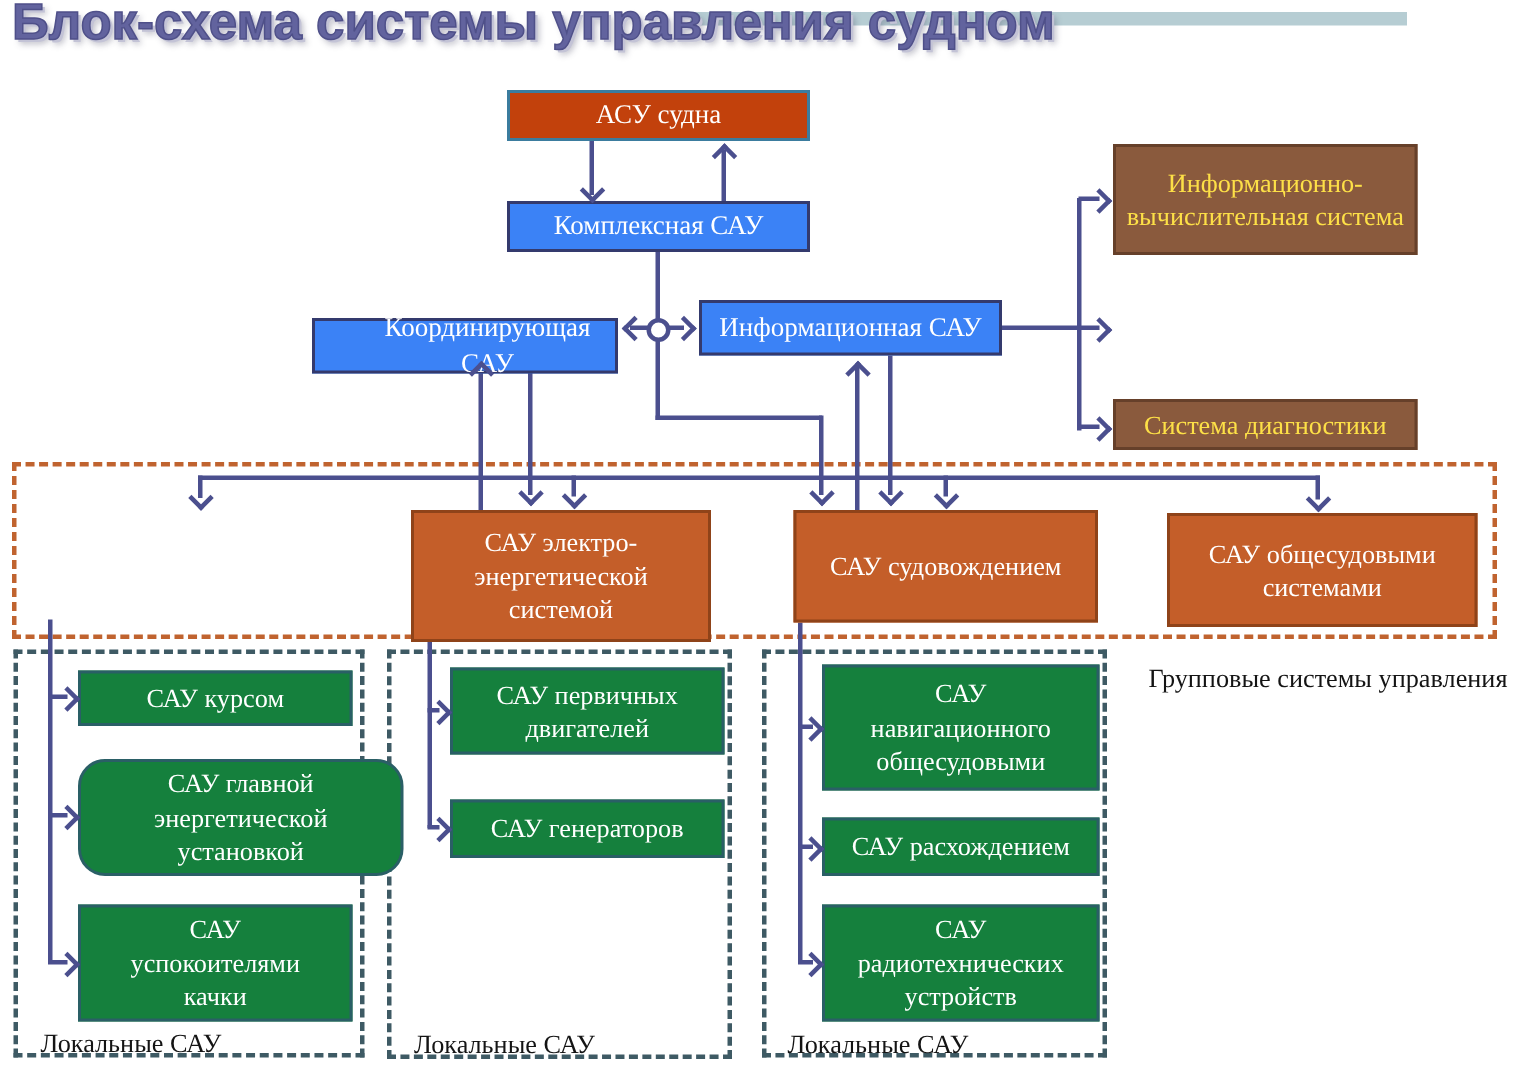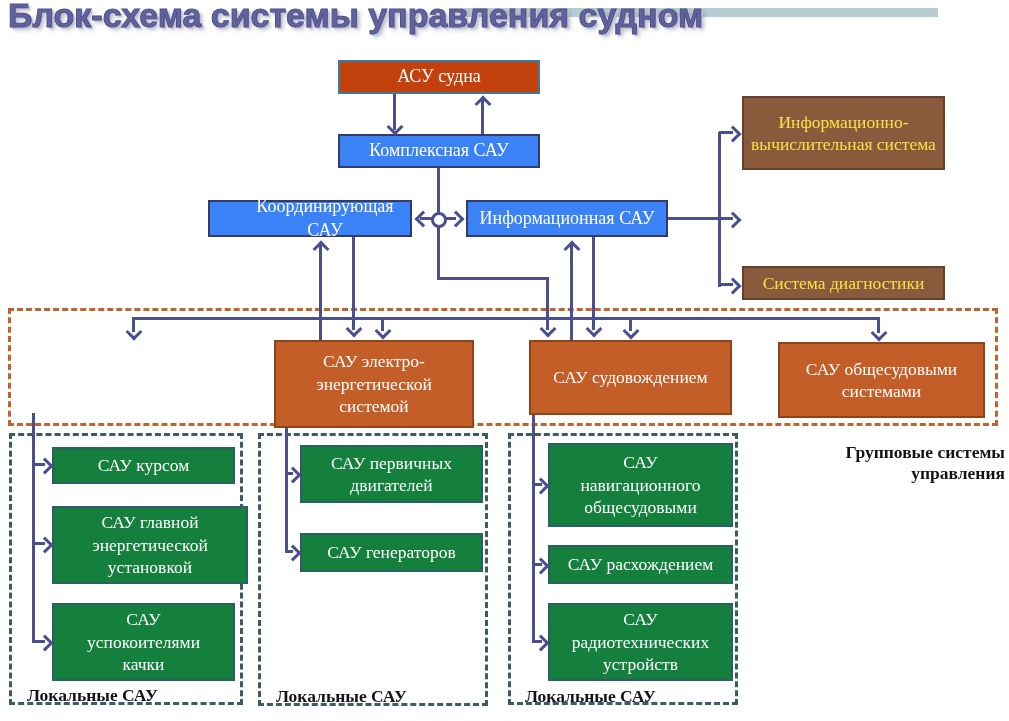--- a/index.html
+++ b/index.html
@@ -115,7 +115,7 @@
 
   <div class="node n-skyblue" style="left:338px;top:60px;width:202px;height:34px;">АСУ судна</div>
   <div class="node n-navy" style="left:338px;top:134px;width:202px;height:34px;">Комплексная САУ</div>
-  <div class="node n-navy" style="left:208px;top:200px;width:204px;height:37px;padding-left:36px;">Координирующая САУ</div>
+  <div class="node n-navy" style="left:208px;top:212px;width:204px;height:37px;padding-left:36px;">Координирующая САУ</div>
   <div class="node n-navy" style="left:466px;top:200px;width:202px;height:37px;">Информационная САУ</div>
 
   <div class="node n-brown" style="left:742px;top:96px;width:203px;height:74px;">Информационно-вычислительная система</div>

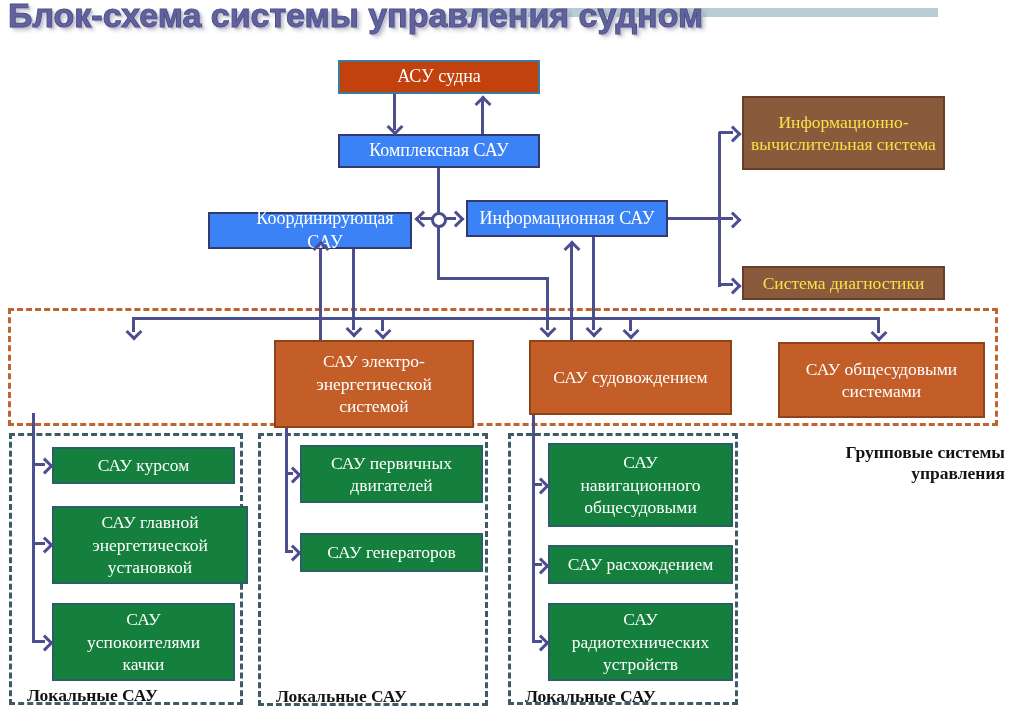--- a/index.html
+++ b/index.html
@@ -30,7 +30,7 @@
   .dashed{position:absolute;border:3px dashed;box-sizing:border-box;z-index:1;}
   .dash-orange{border-color:#c0632f;}
   .dash-teal{border-color:#3e5a64;}
-  .grouplabel{position:absolute;font-weight:bold;font-size:17.5px;color:#141414;z-index:5;}
+  .grouplabel{position:absolute;font-weight:normal;font-size:17.5px;color:#141414;z-index:5;}
 </style>
 </head>
 <body>

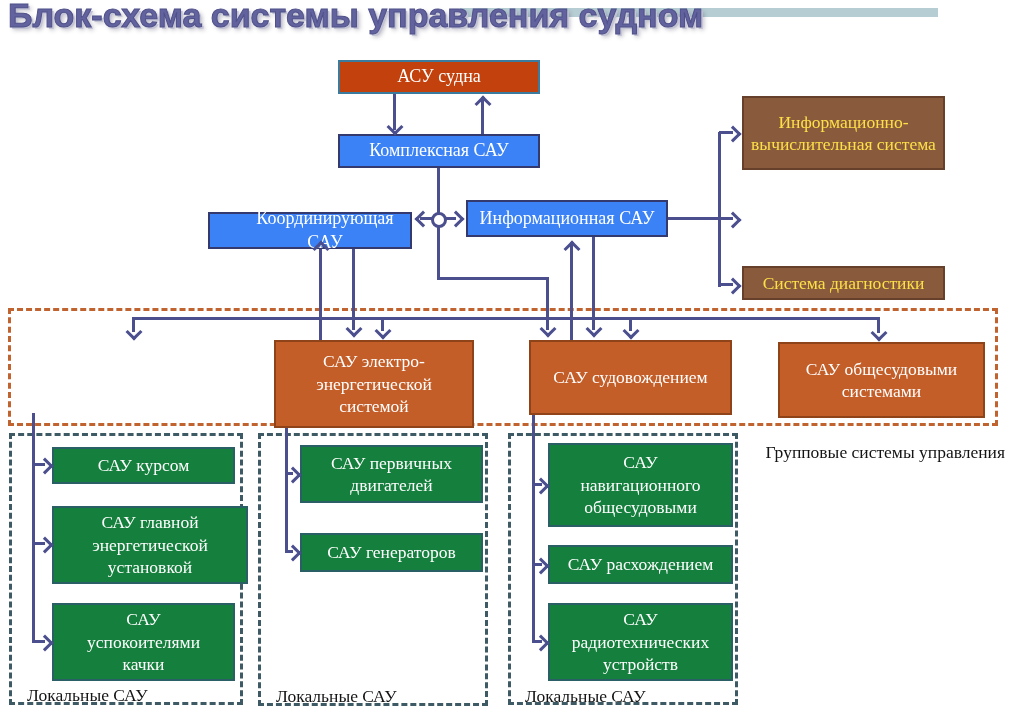--- a/index.html
+++ b/index.html
@@ -127,7 +127,7 @@
   <div class="grouplabel" style="left:750px;top:442px;width:255px;text-align:right;">Групповые системы управления</div>
 
   <div class="node n-teal" style="left:52px;top:447px;width:183px;height:37px;">САУ курсом</div>
-  <div class="node n-teal" style="left:52px;top:506px;width:196px;height:78px;">САУ главной энергетической установкой</div>
+  <div class="node n-teal" style="left:52px;top:506px;width:217px;height:78px;border-radius:18px;">САУ главной энергетической установкой</div>
   <div class="node n-teal narrow" style="left:52px;top:603px;width:183px;height:78px;">САУ успокоителями качки</div>
   <div class="grouplabel" style="left:27px;top:685px;">Локальные САУ</div>
 

